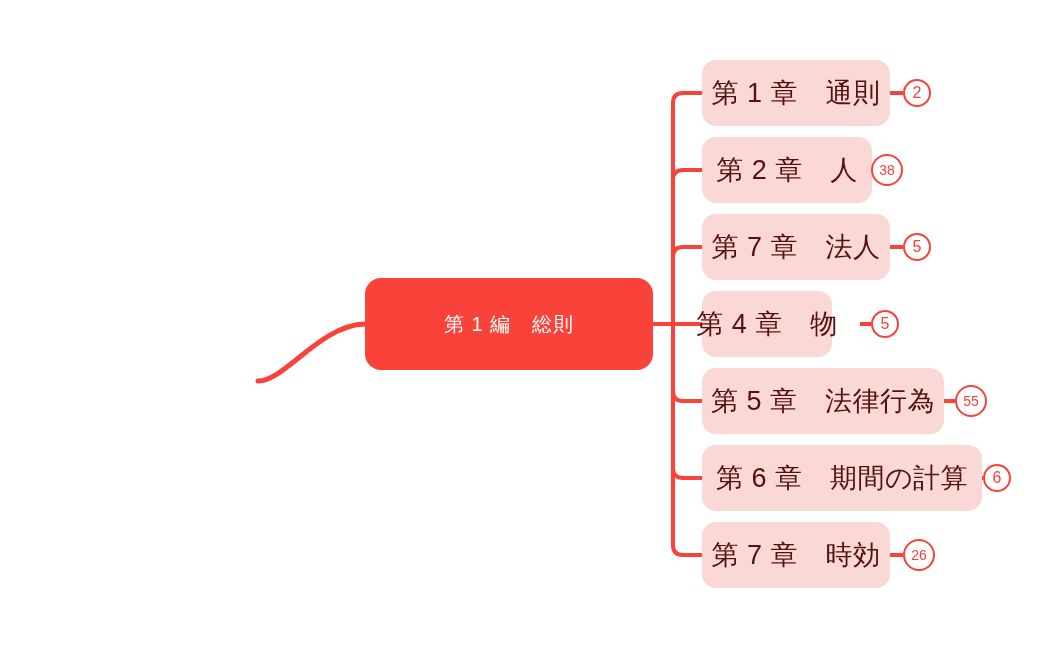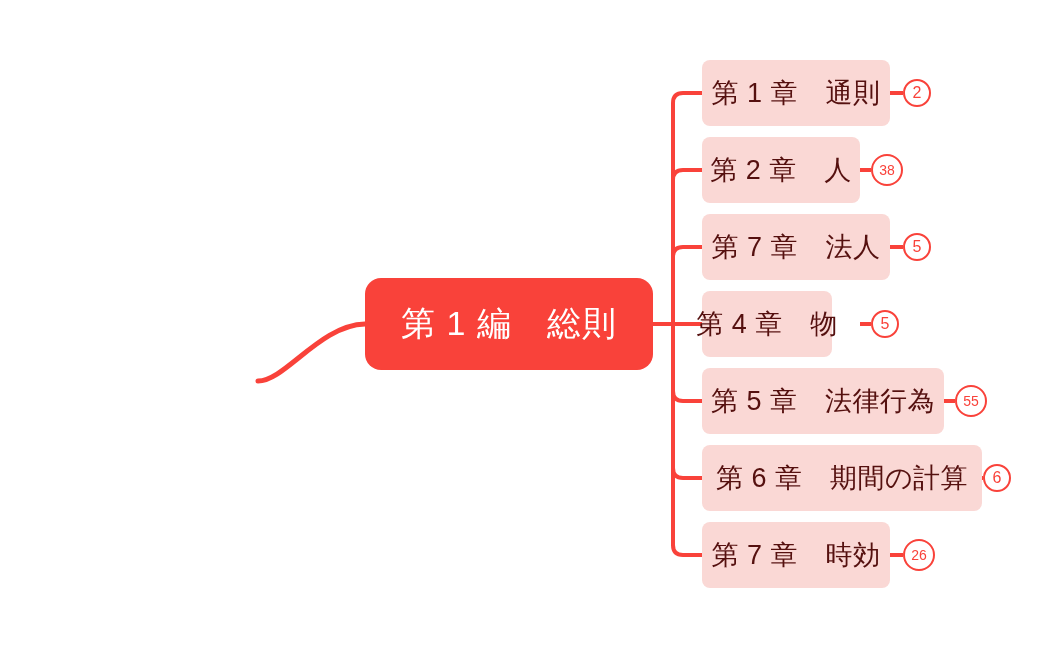--- a/index.html
+++ b/index.html
@@ -69,7 +69,7 @@
   .node-leaf {
     height: 66px;
     background: #fad8d5;
-    border-radius: 8px;
+    border-radius: 14px;
     color: #55100f;
     font-size: 27px;
     letter-spacing: 0.5px;

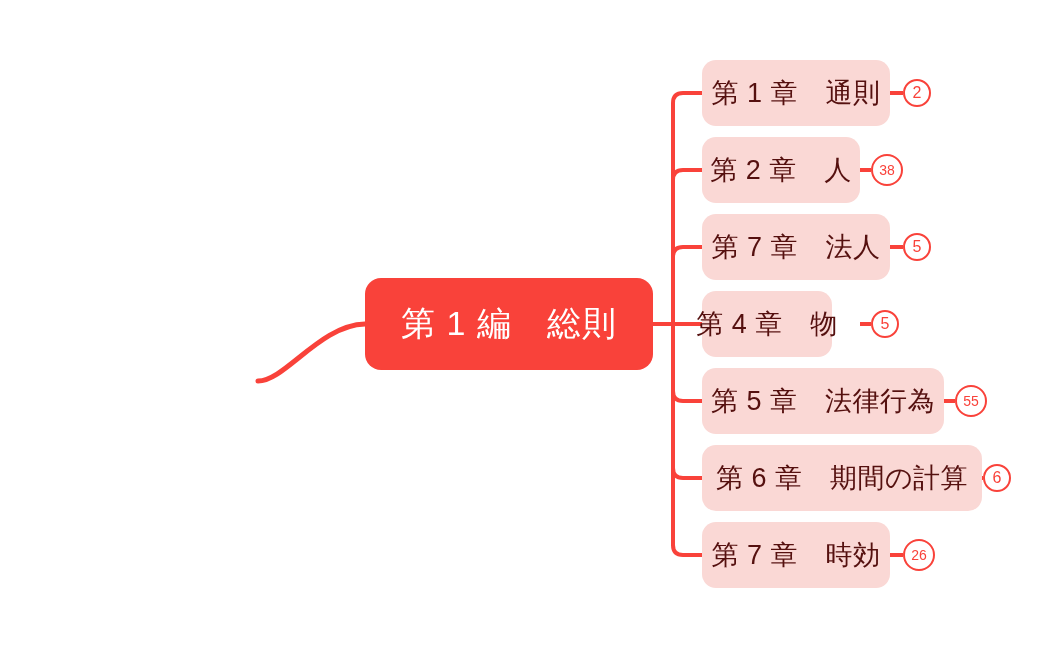--- a/index.html
+++ b/index.html
@@ -144,7 +144,7 @@
         <span>第 1 章　通則</span>
       </div>
       <div class="badge b-sm" style="left: 903px; top: 79px;">2</div>
-      <div class="node node-leaf" style="left: 702px; top: 137px; width: 158px;">
+      <div class="node node-leaf" style="left: 702px; top: 137px; width: 170px;">
         <span>第 2 章　人</span>
       </div>
       <div class="badge b-lg" style="left: 871px; top: 154px;">38</div>

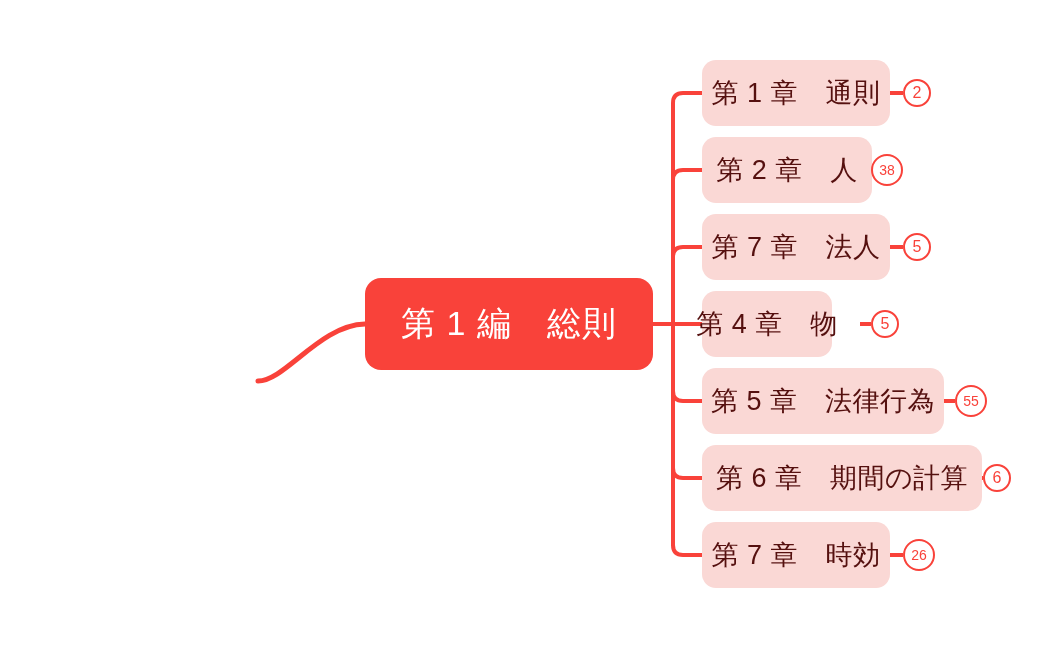--- a/index.html
+++ b/index.html
@@ -61,7 +61,7 @@
     background: #f9423a;
     border-radius: 16px;
     color: #ffffff;
-    font-size: 34px;
+    font-size: 20px;
     letter-spacing: 1px;
     font-weight: 400;
   }

